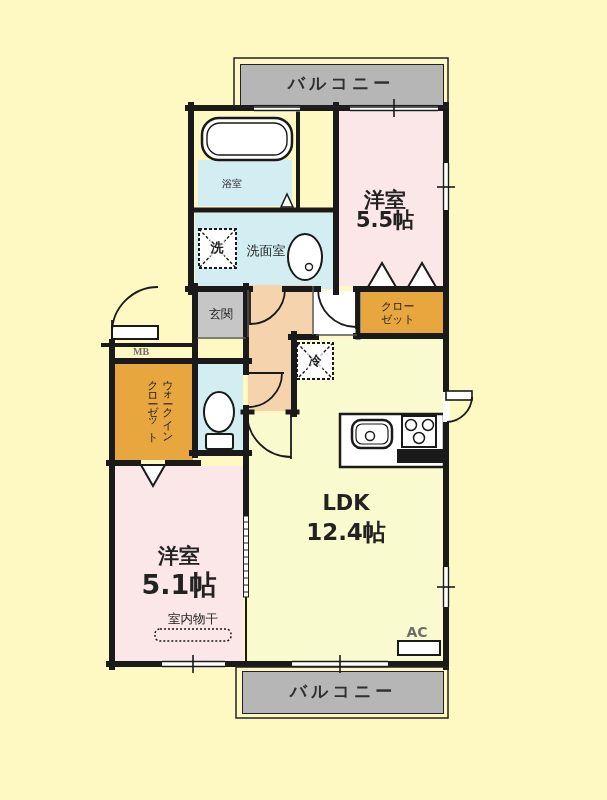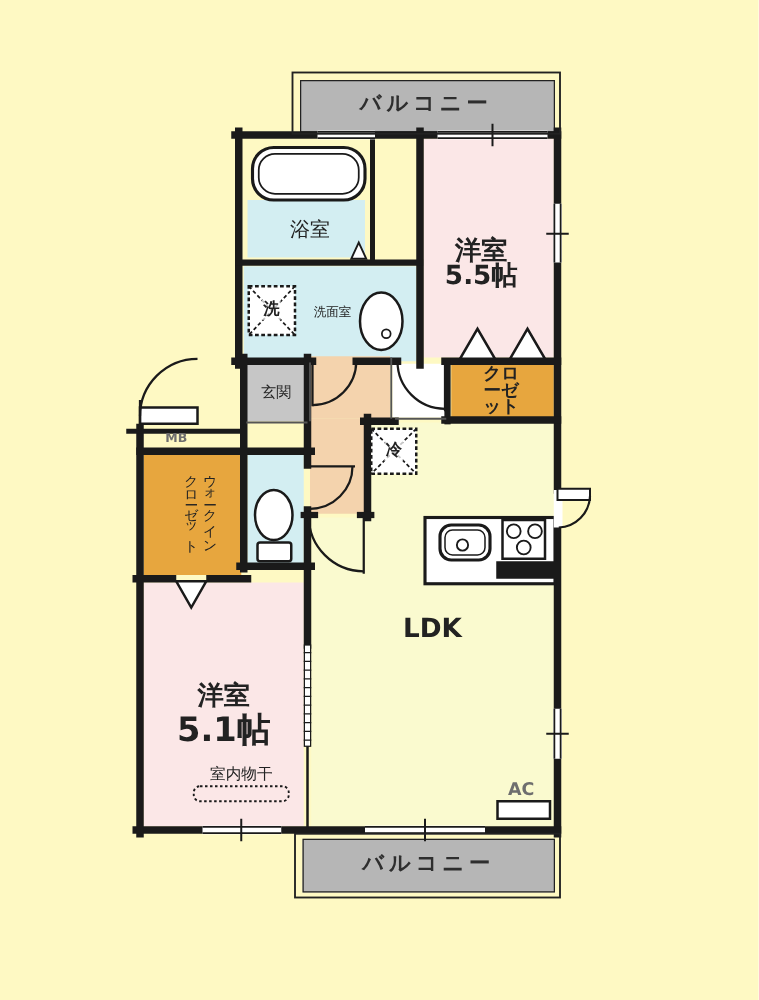--- a/index.html
+++ b/index.html
@@ -226,7 +226,7 @@
   </svg>
 
   <div class="lbl balcony-lbl" style="left:341px;top:84px;font-size:17px;">バルコニー</div>
-  <div class="lbl" style="left:248px;top:184px;font-size:16px;">浴室</div>
+  <div class="lbl" style="left:232px;top:184px;font-size:10px;">浴室</div>
   <div class="lbl halo" style="left:217px;top:248px;font-size:13px;font-weight:bold;">洗</div>
   <div class="lbl" style="left:266px;top:251px;font-size:10px;">洗面室</div>
   <div class="lbl bold" style="left:385px;top:200px;font-size:21px;">洋室</div>

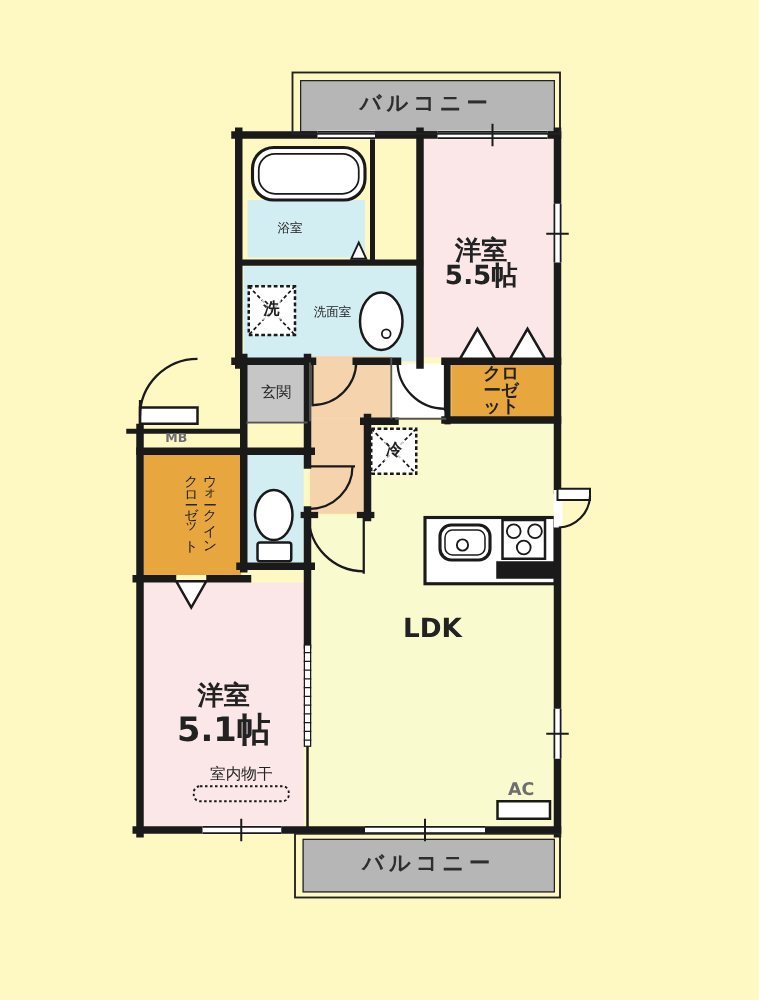--- a/index.html
+++ b/index.html
@@ -228,7 +228,7 @@
   <div class="lbl balcony-lbl" style="left:341px;top:84px;font-size:17px;">バルコニー</div>
   <div class="lbl" style="left:232px;top:184px;font-size:10px;">浴室</div>
   <div class="lbl halo" style="left:217px;top:248px;font-size:13px;font-weight:bold;">洗</div>
-  <div class="lbl" style="left:266px;top:251px;font-size:10px;">洗面室</div>
+  <div class="lbl" style="left:266px;top:251px;font-size:13px;">洗面室</div>
   <div class="lbl bold" style="left:385px;top:200px;font-size:21px;">洋室</div>
   <div class="lbl bold" style="left:385px;top:220px;font-size:21px;">5.5帖</div>
   <div class="closet-lbl" style="left:401px;top:313px;">クローゼット</div>

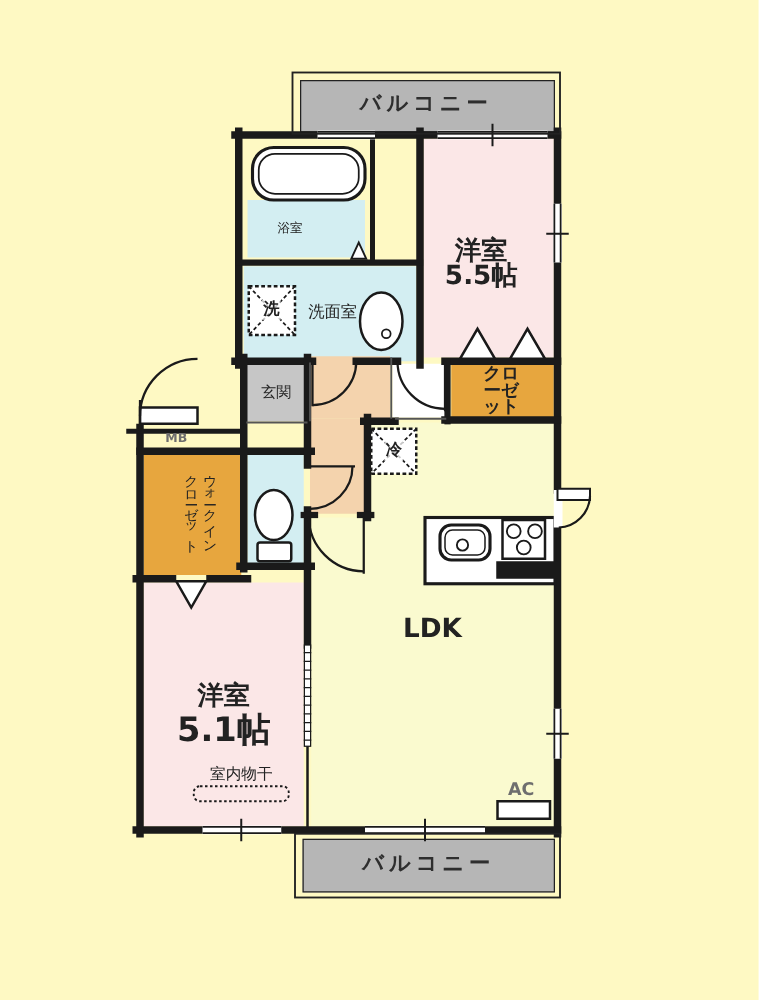--- a/index.html
+++ b/index.html
@@ -15,8 +15,8 @@
   .wic-lbl{position:absolute;z-index:9;writing-mode:vertical-rl;text-orientation:upright;
            font-size:11px;line-height:15px;letter-spacing:.5px;color:#222;white-space:normal;
            transform:none;text-align:start;}
-  .closet-lbl{position:absolute;z-index:9;width:40px;font-size:14px;line-height:13px;
-              color:#222;text-align:center;word-break:break-all;transform:translate(-50%,-50%);font-weight:bold;}
+  .closet-lbl{position:absolute;z-index:9;width:40px;font-size:11px;line-height:13px;
+              color:#222;word-break:break-all;transform:translate(-50%,-50%);}
   .halo{background:rgba(255,255,255,.75);padding:0 1px;}
 </style>
 </head>

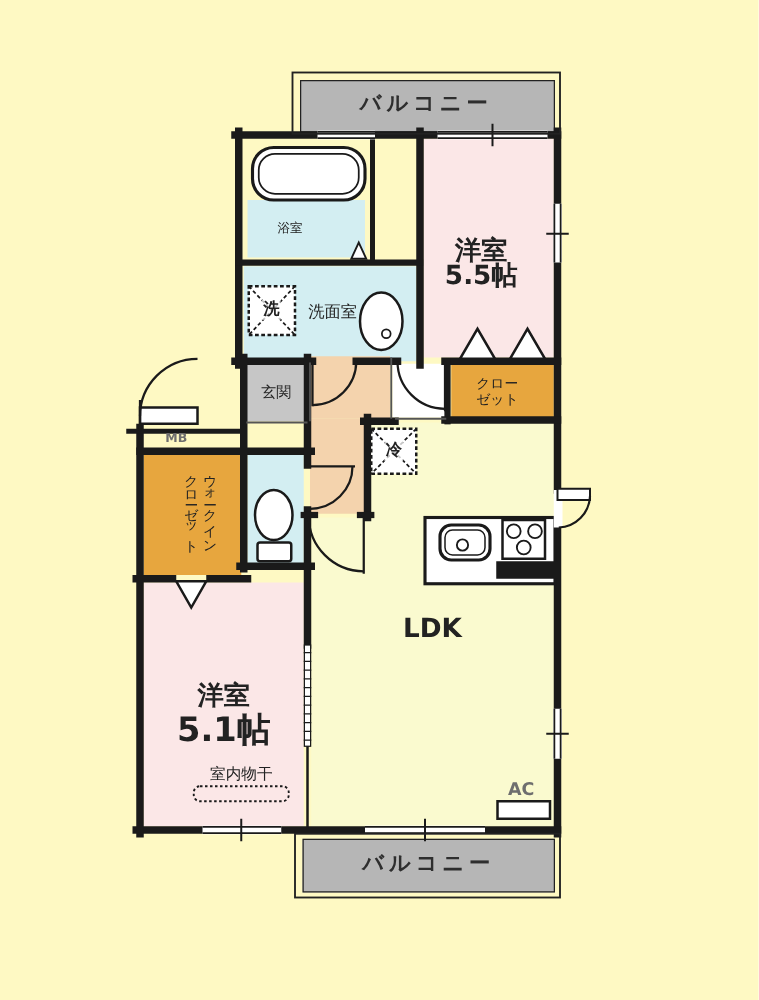--- a/index.html
+++ b/index.html
@@ -233,7 +233,7 @@
   <div class="lbl bold" style="left:385px;top:220px;font-size:21px;">5.5帖</div>
   <div class="closet-lbl" style="left:401px;top:313px;">クローゼット</div>
   <div class="lbl" style="left:221px;top:314px;font-size:12px;">玄関</div>
-  <div class="lbl gray" style="left:141px;top:352px;font-size:10px;">MB</div>
+  <div class="lbl gray" style="left:141px;top:352px;font-size:10px;font-family:Liberation Serif, serif;">MB</div>
   <div class="wic-lbl" style="left:139px;top:372px;height:76px;width:36px;">ウォークインクローゼット</div>
   <div class="lbl halo" style="left:315px;top:361px;font-size:13px;font-weight:bold;">冷</div>
   <div class="lbl bold" style="left:346px;top:503px;font-size:21px;">LDK</div>

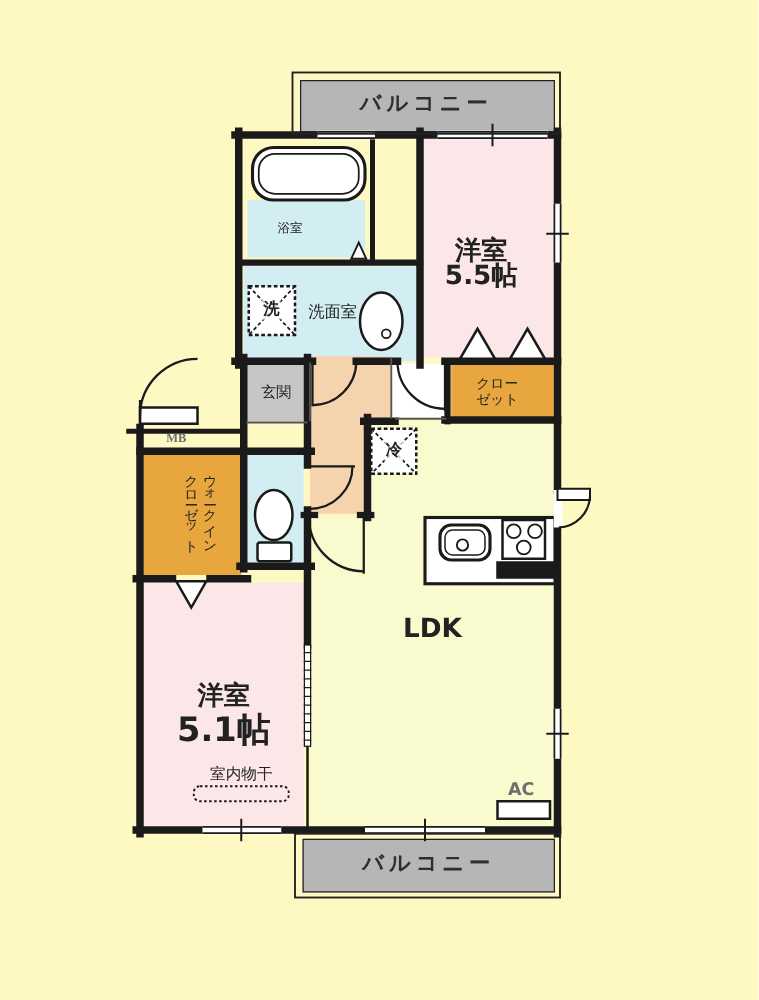--- a/index.html
+++ b/index.html
@@ -237,6 +237,7 @@
   <div class="wic-lbl" style="left:139px;top:372px;height:76px;width:36px;">ウォークインクローゼット</div>
   <div class="lbl halo" style="left:315px;top:361px;font-size:13px;font-weight:bold;">冷</div>
   <div class="lbl bold" style="left:346px;top:503px;font-size:21px;">LDK</div>
+  <div class="lbl bold" style="left:346px;top:532px;font-size:23px;">12.4帖</div>
   <div class="lbl bold" style="left:179px;top:556px;font-size:21px;">洋室</div>
   <div class="lbl bold" style="left:179px;top:585px;font-size:27px;">5.1帖</div>
   <div class="lbl" style="left:193px;top:619px;font-size:12.5px;">室内物干</div>

